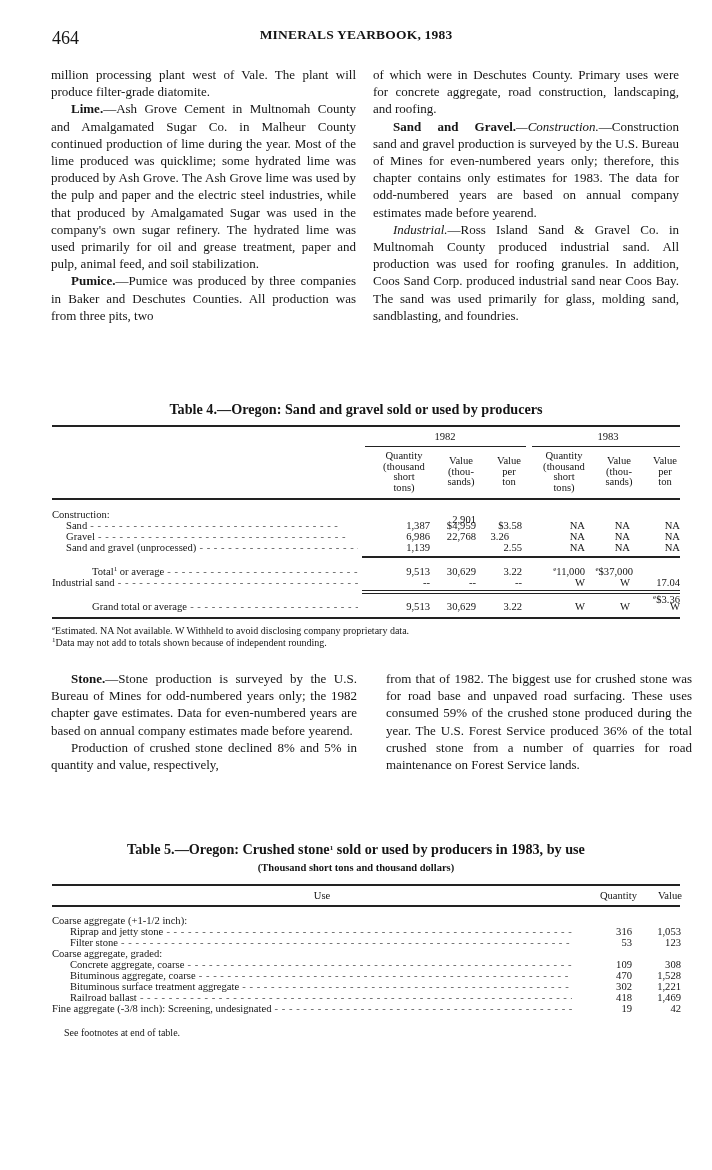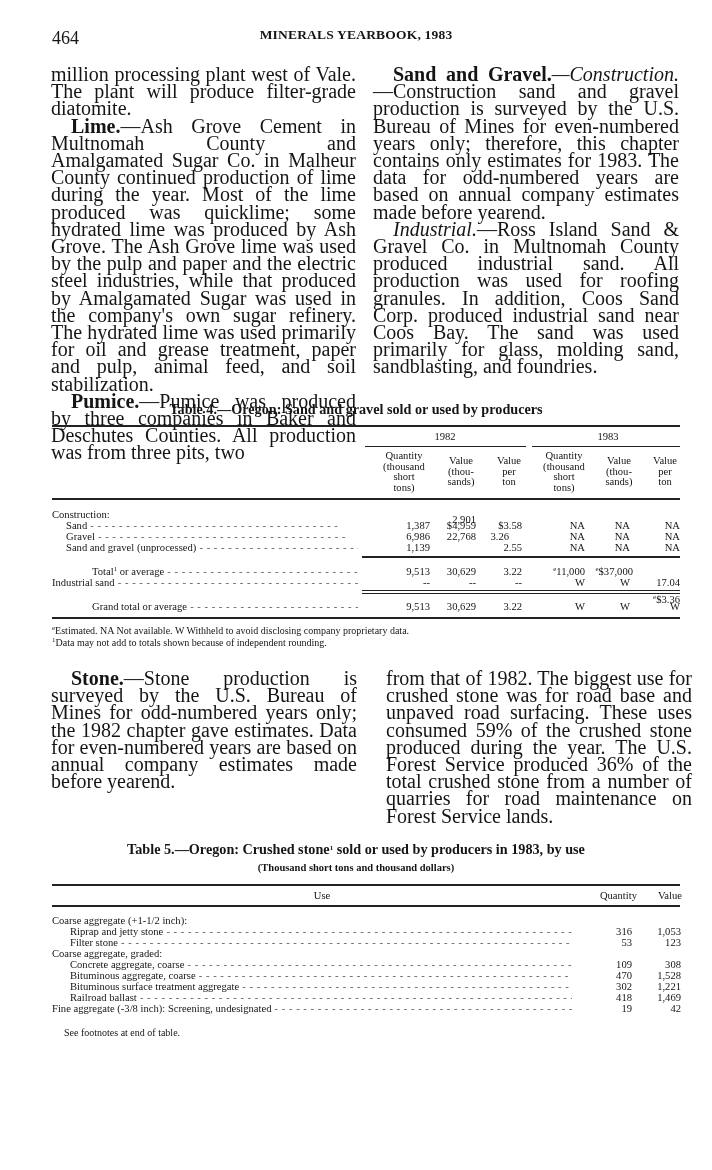--- a/index.html
+++ b/index.html
@@ -11,7 +11,7 @@
   .page-num { position: absolute; left: 52px; top: 28px; font-size: 18px; font-family: "Liberation Serif", serif; }
   .running-head { position: absolute; left: 0; width: 712px; top: 27px; text-align: center; font-size: 13.5px; font-weight: bold; font-family: "Liberation Serif", serif; letter-spacing: 0.2px; }
 
-  .col { position: absolute; font-family: "Liberation Serif", serif; font-size: 20px; line-height: 17.2px; text-align: justify; }
+  .col { position: absolute; font-family: "Liberation Serif", serif; font-size: 13px; line-height: 17.2px; text-align: justify; }
   .col p { margin: 0; }
   .col p.indent { text-indent: 20px; }
   .col .hd { font-weight: bold; }

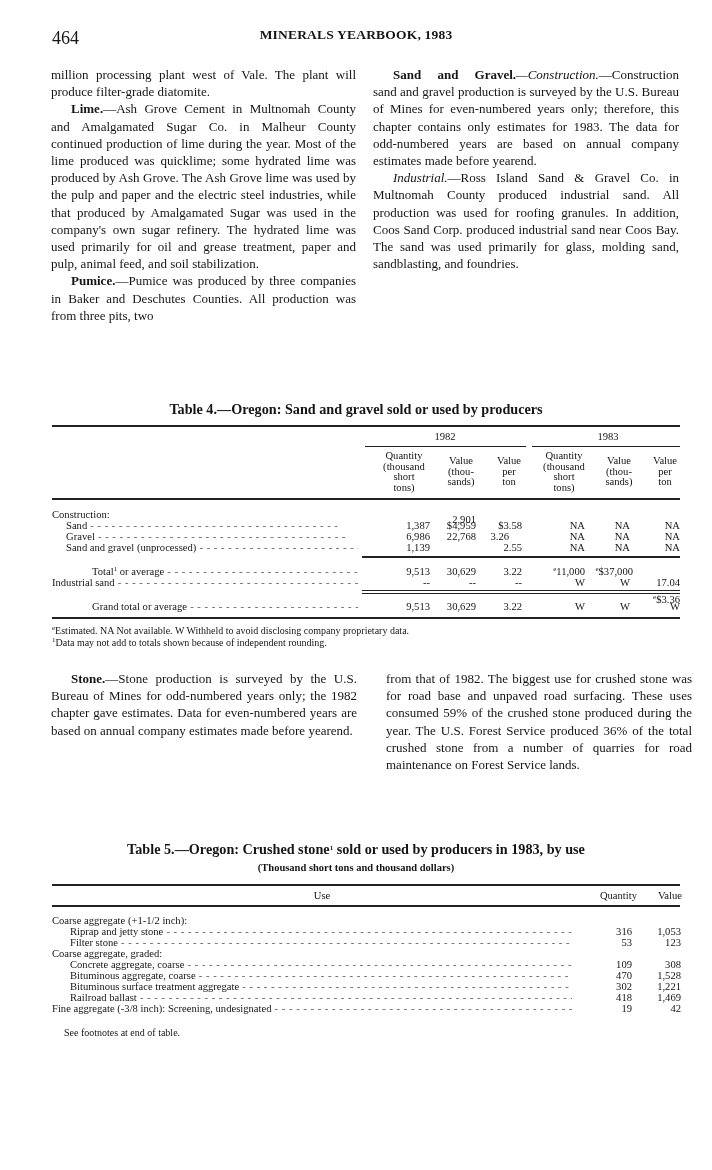--- a/index.html
+++ b/index.html
@@ -45,6 +45,7 @@
 </div>
 
 <div class="col" style="left:373px; top:66px; width:306px;">
+  <p>of which were in Deschutes County. Primary uses were for concrete aggregate, road construction, landscaping, and roofing.</p>
   <p class="indent"><span class="hd">Sand and Gravel.</span><span class="it">—Construction.</span><span>—Construction sand and gravel production is surveyed by the U.S. Bureau of Mines for even-numbered years only; therefore, this chapter contains only estimates for 1983. The data for odd-numbered years are based on annual company estimates made before yearend.</span></p>
   <p class="indent"><span class="it">Industrial.</span><span>—Ross Island Sand &amp; Gravel Co. in Multnomah County produced industrial sand. All production was used for roofing granules. In addition, Coos Sand Corp. produced industrial sand near Coos Bay. The sand was used primarily for glass, molding sand, sandblasting, and foundries.</span></p>
 </div>

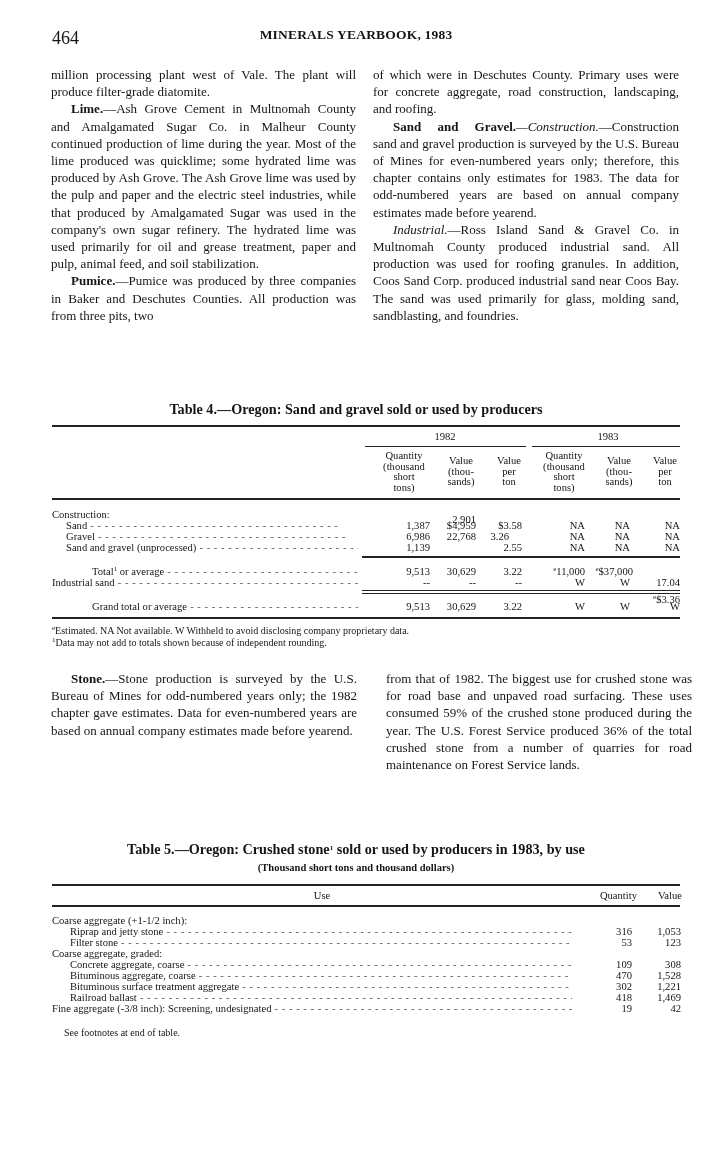--- a/index.html
+++ b/index.html
@@ -160,6 +160,7 @@
 
 <div class="col" style="left:51px; top:670px; width:306px;">
   <p class="indent"><span class="hd">Stone.</span><span>—Stone production is surveyed by the U.S. Bureau of Mines for odd-numbered years only; the 1982 chapter gave estimates. Data for even-numbered years are based on annual company estimates made before yearend.</span></p>
+  <p class="indent">Production of crushed stone declined 8% and 5% in quantity and value, respectively,</p>
 </div>
 <div class="col" style="left:386px; top:670px; width:306px;">
   <p>from that of 1982. The biggest use for crushed stone was for road base and unpaved road surfacing. These uses consumed 59% of the crushed stone produced during the year. The U.S. Forest Service produced 36% of the total crushed stone from a number of quarries for road maintenance on Forest Service lands.</p>

